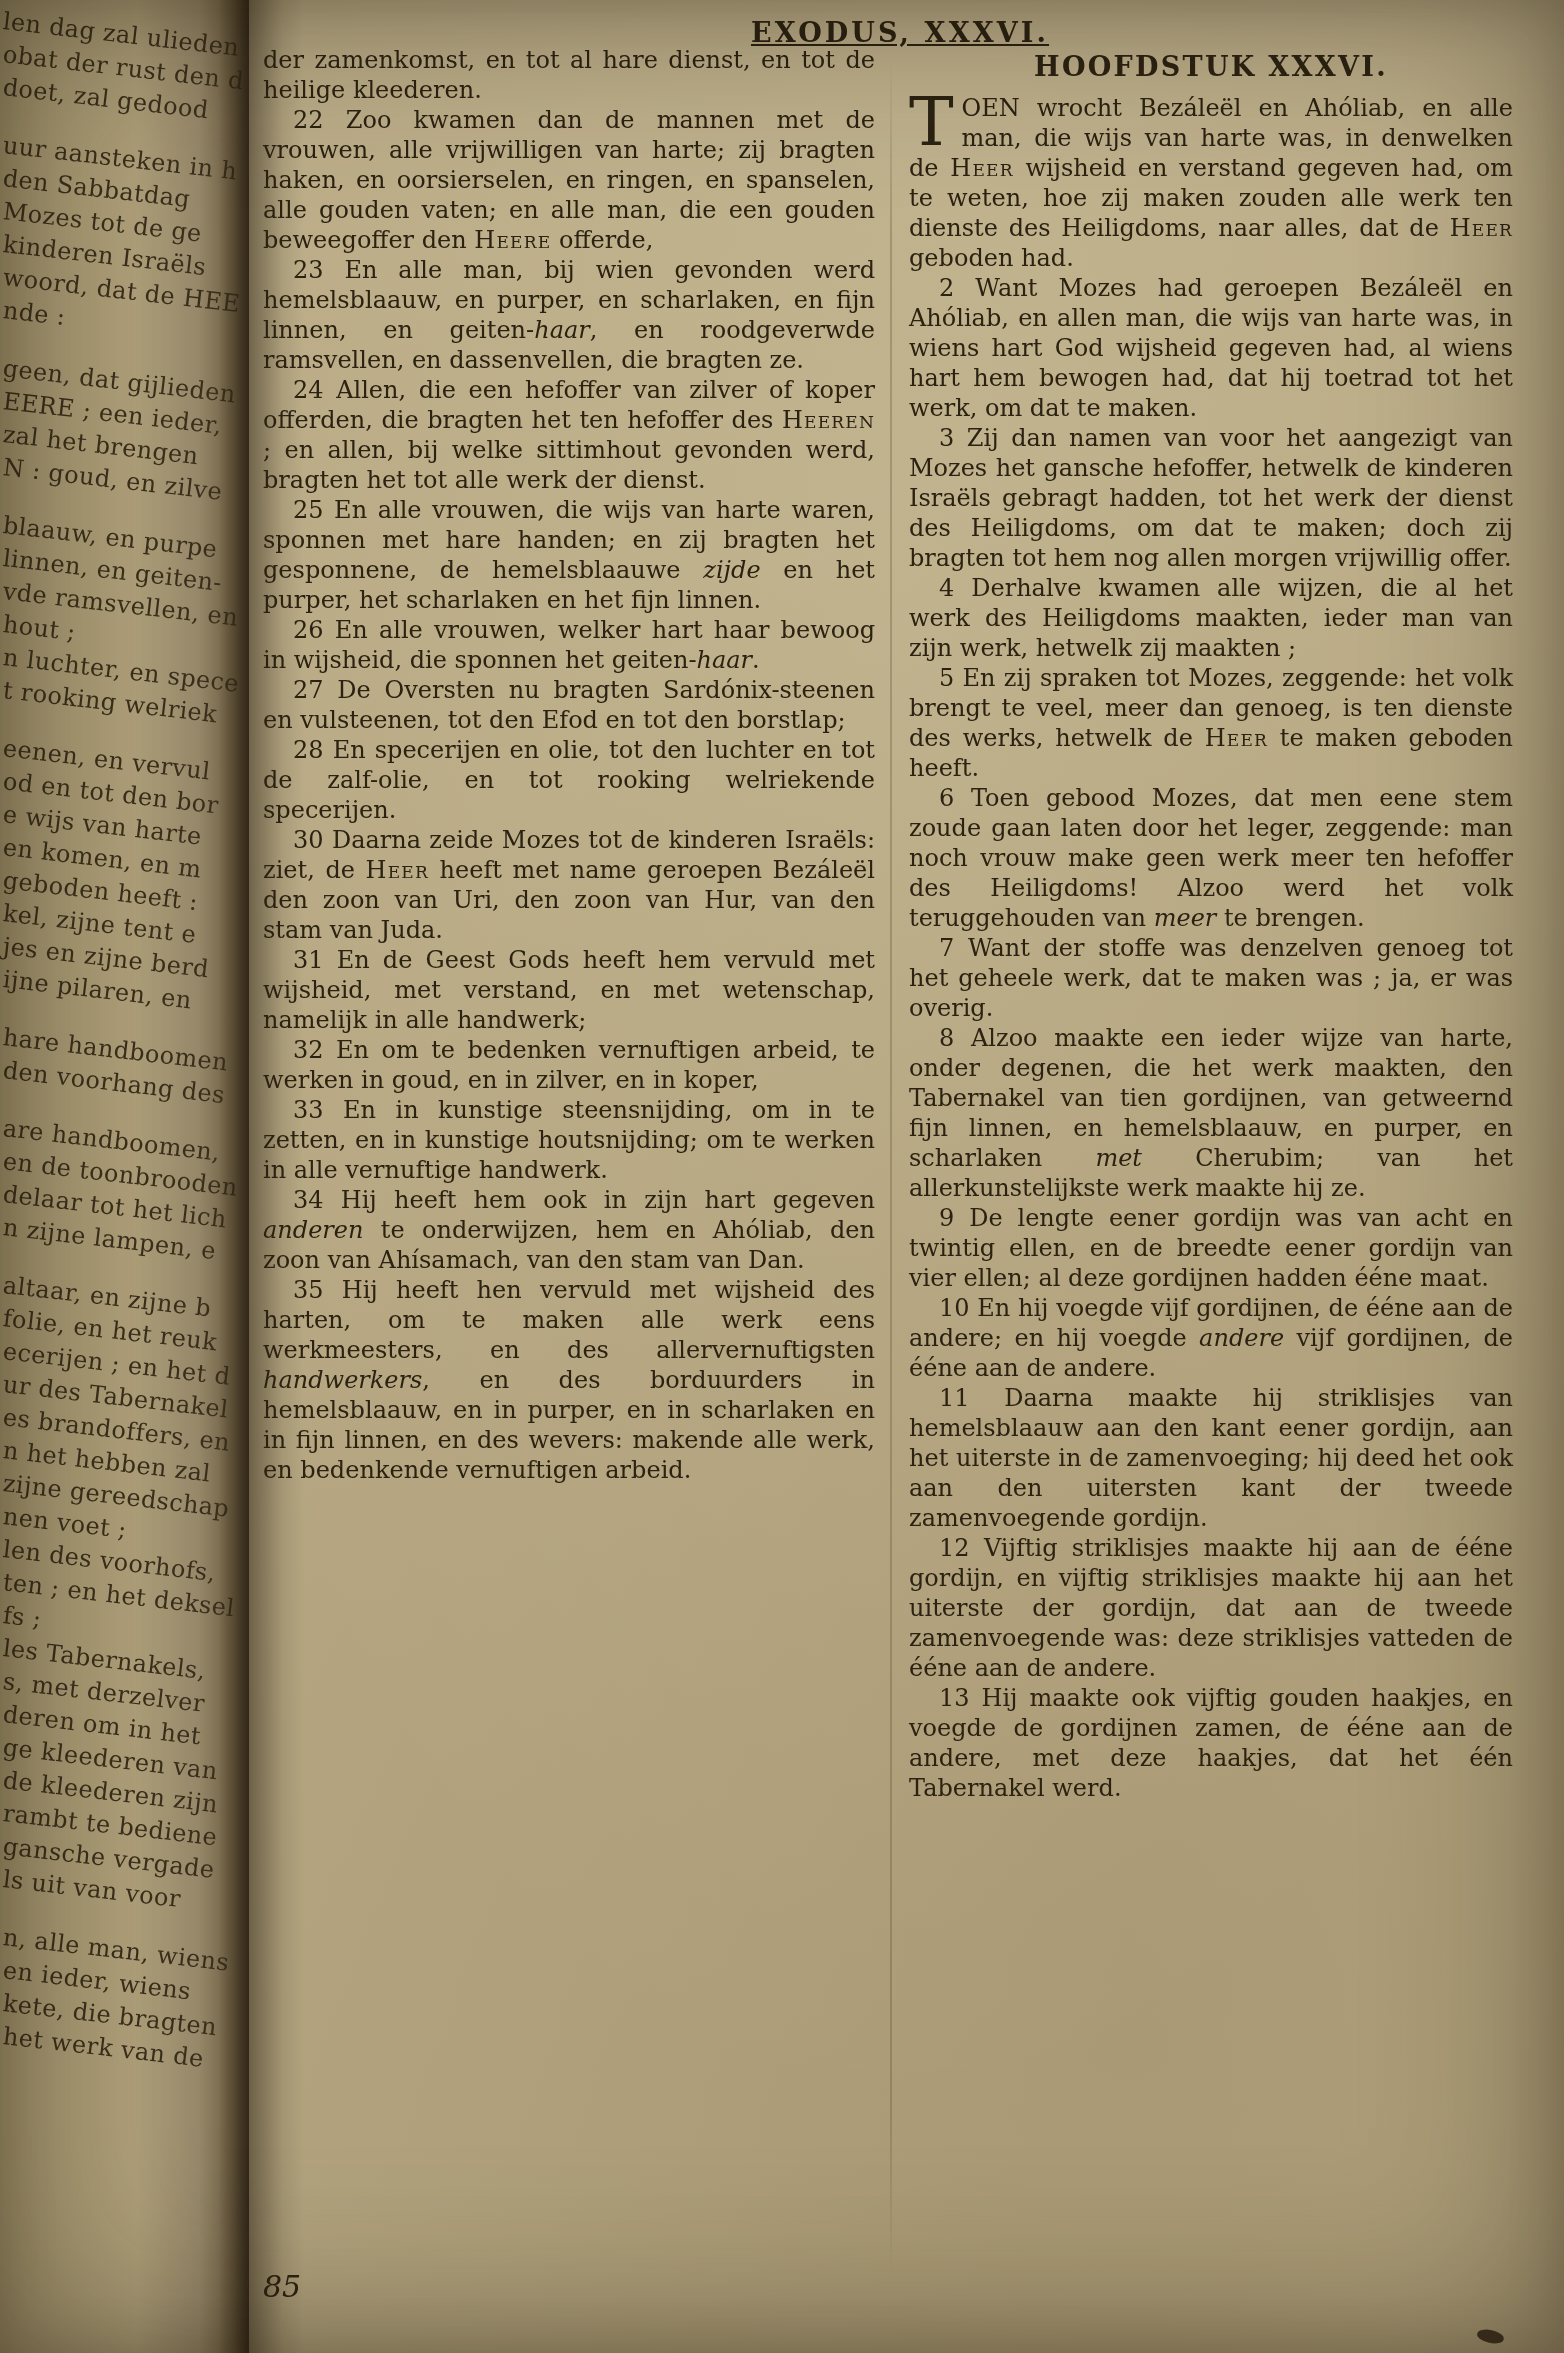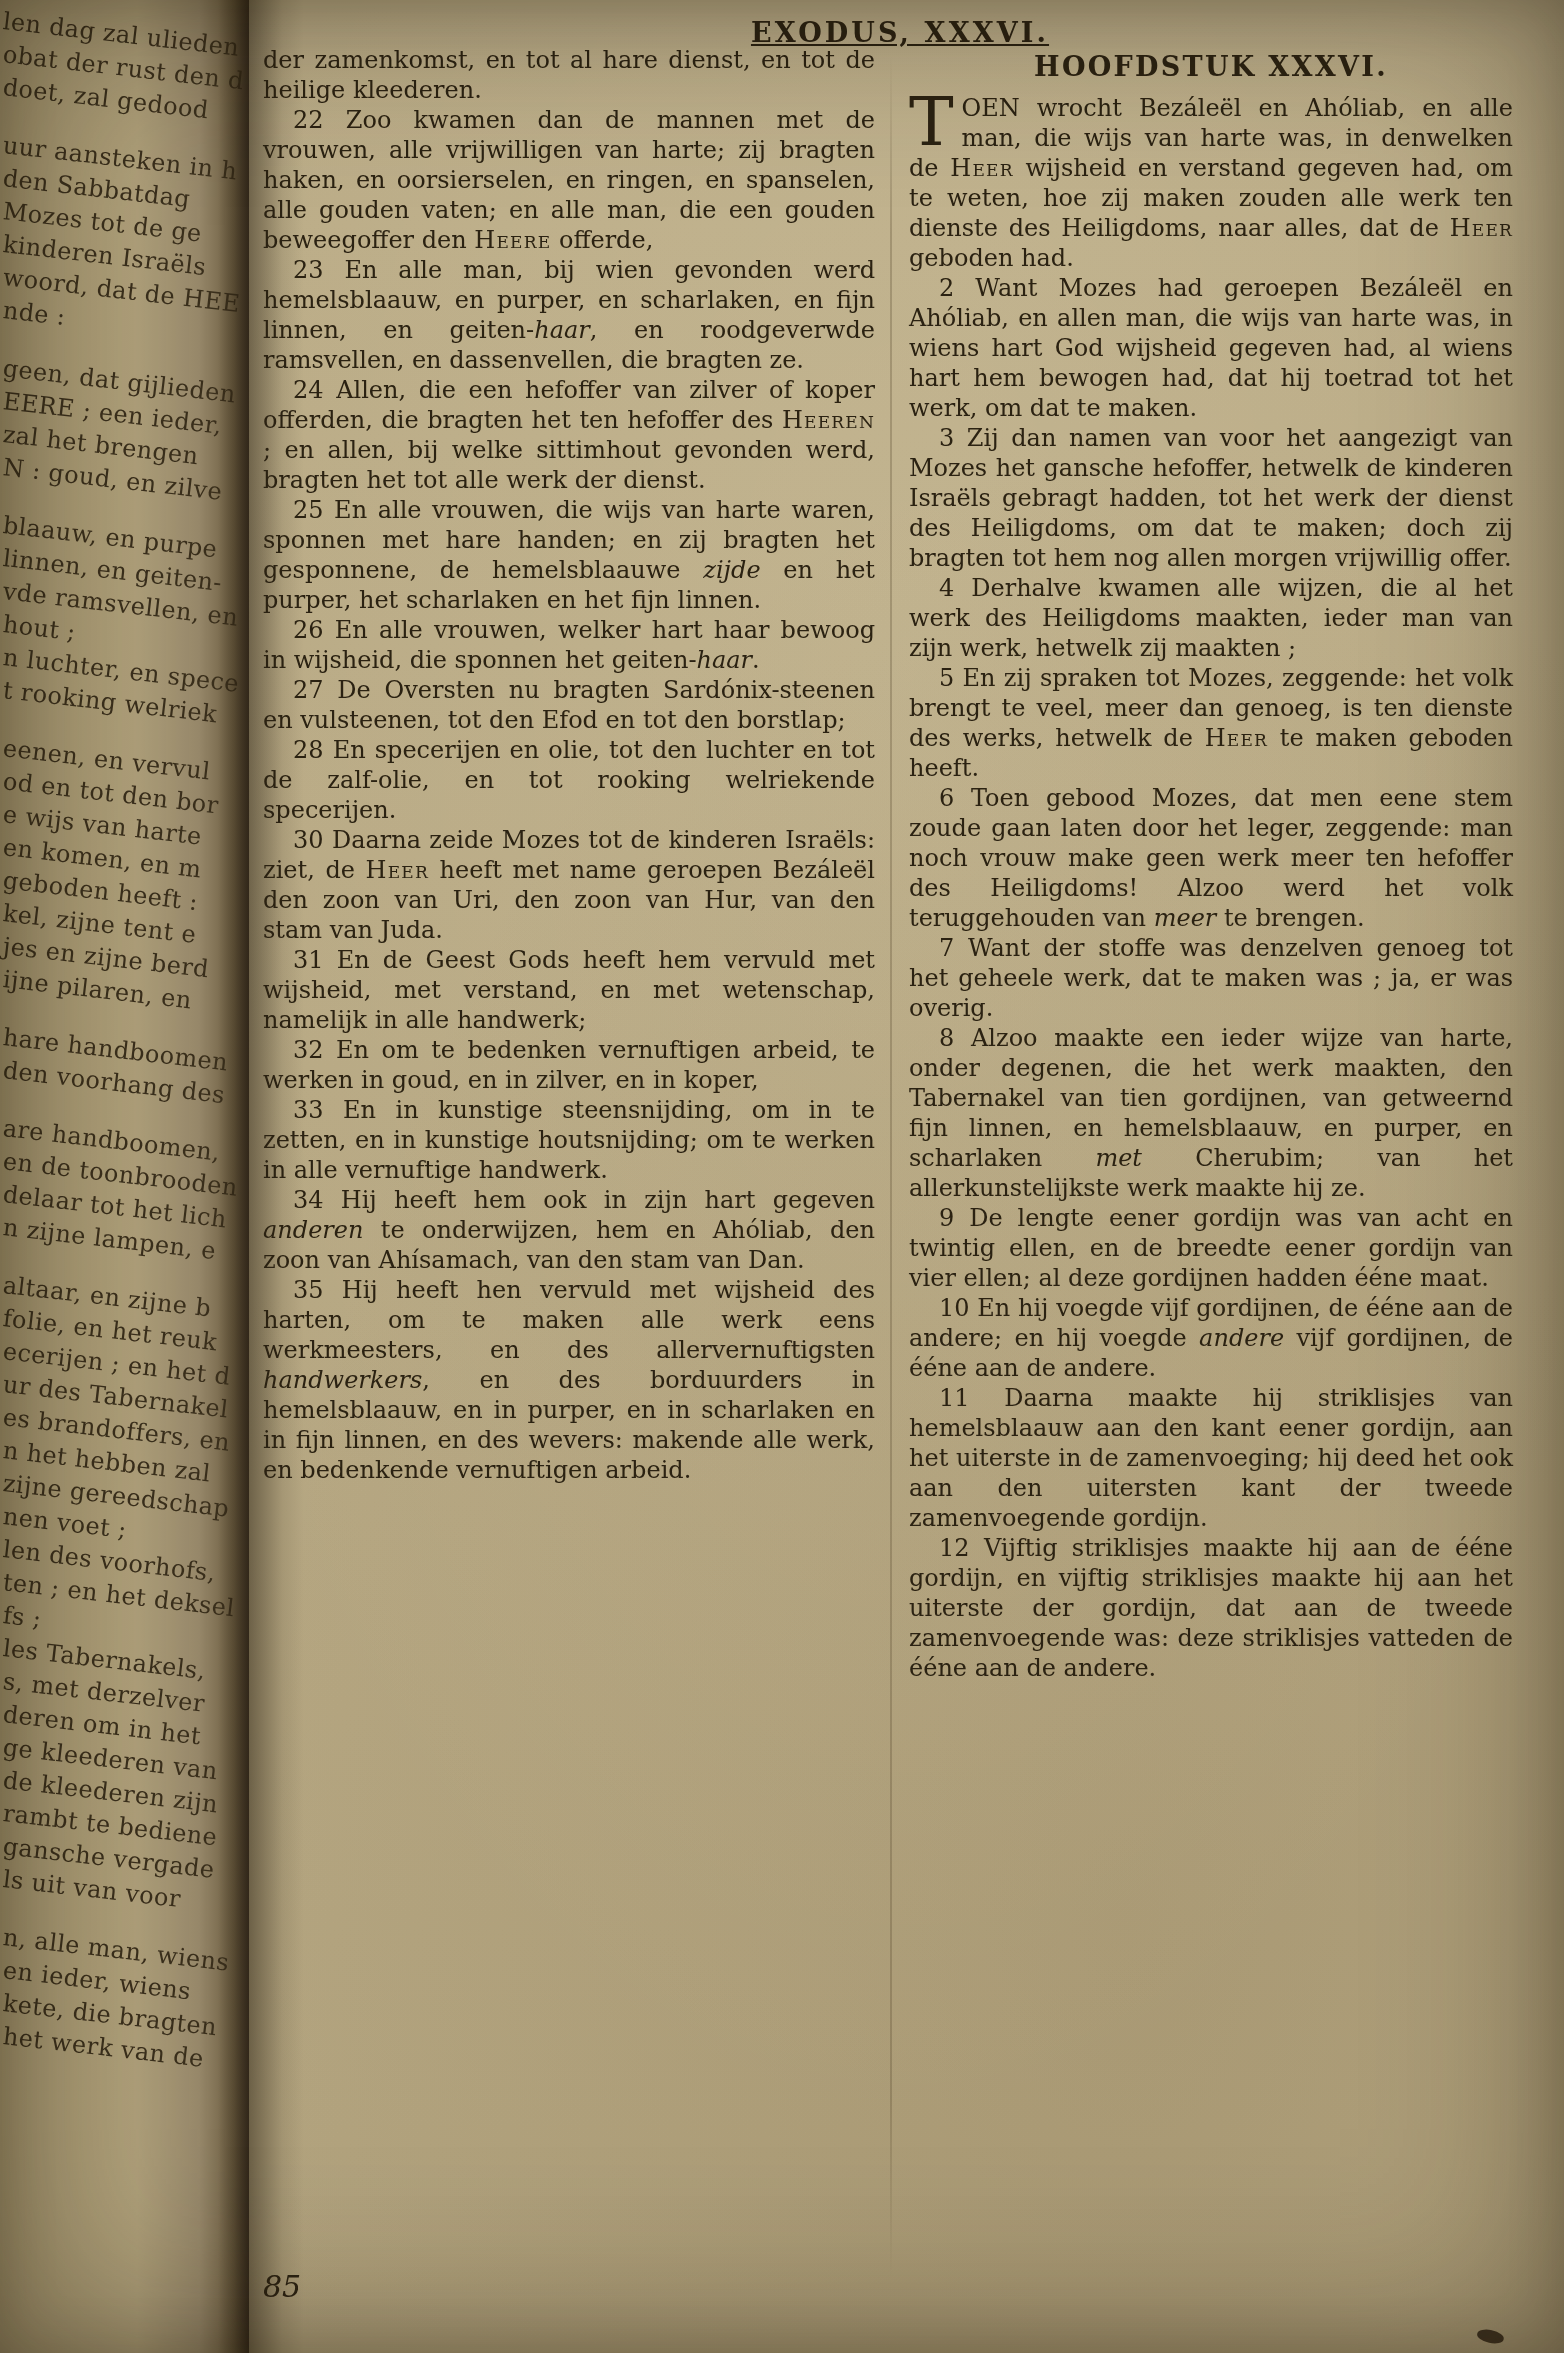--- a/index.html
+++ b/index.html
@@ -201,6 +201,7 @@
         <p class="verse indent">10 En hij voegde vijf gordijnen, de ééne aan de andere; en hij voegde <em>andere</em> vijf gordijnen, de ééne aan de andere.</p>
         <p class="verse indent">11 Daarna maakte hij striklisjes van hemelsblaauw aan den kant eener gordijn, aan het uiterste in de zamenvoeging; hij deed het ook aan den uitersten kant der tweede zamenvoegende gordijn.</p>
         <p class="verse indent">12 Vijftig striklisjes maakte hij aan de ééne gordijn, en vijftig striklisjes maakte hij aan het uiterste der gordijn, dat aan de tweede zamenvoegende was: deze striklisjes vatteden de ééne aan de andere.</p>
+        <p class="verse indent">13 Hij maakte ook vijftig gouden haakjes, en voegde de gordijnen zamen, de ééne aan de andere, met deze haakjes, dat het één Tabernakel werd.</p>
       </div>
   </div>
 

